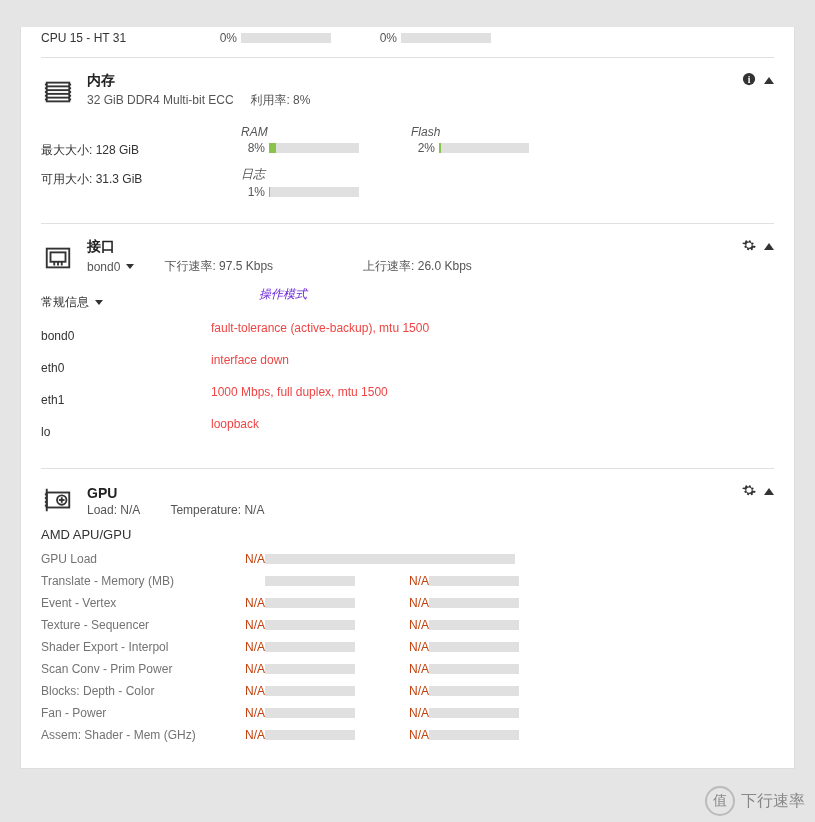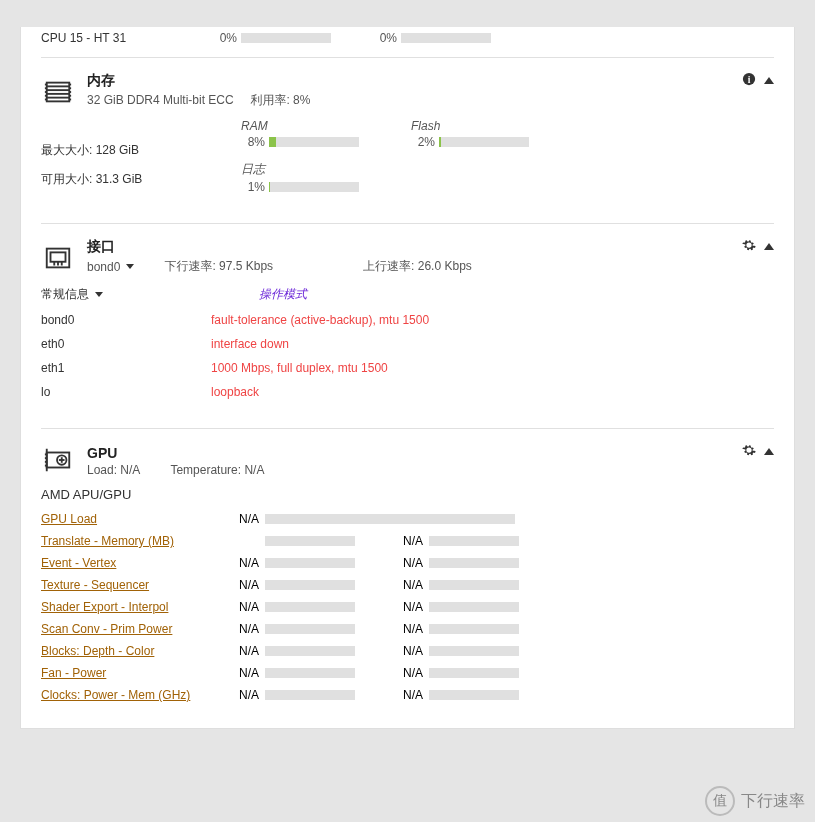--- a/index.html
+++ b/index.html
@@ -70,7 +70,7 @@
   .mem-block { display:flex; padding: 10px 0 6px 0; }
   .mem-left { width: 200px; font-size: 12px; color:#333; line-height: 2.4; margin-top: 17px; }
   .mem-bars { flex:1; }
-  .mem-bar-row { display:flex; align-items:flex-start; height: 42px; }
+  .mem-bar-row { display:flex; align-items:center; height: 42px; }
   .mb-col { width: 170px; }
   .mb-lbl { font-style: italic; font-size: 12px; color:#555; margin-bottom:2px; }
   .mb-line { display:flex; align-items:center; }

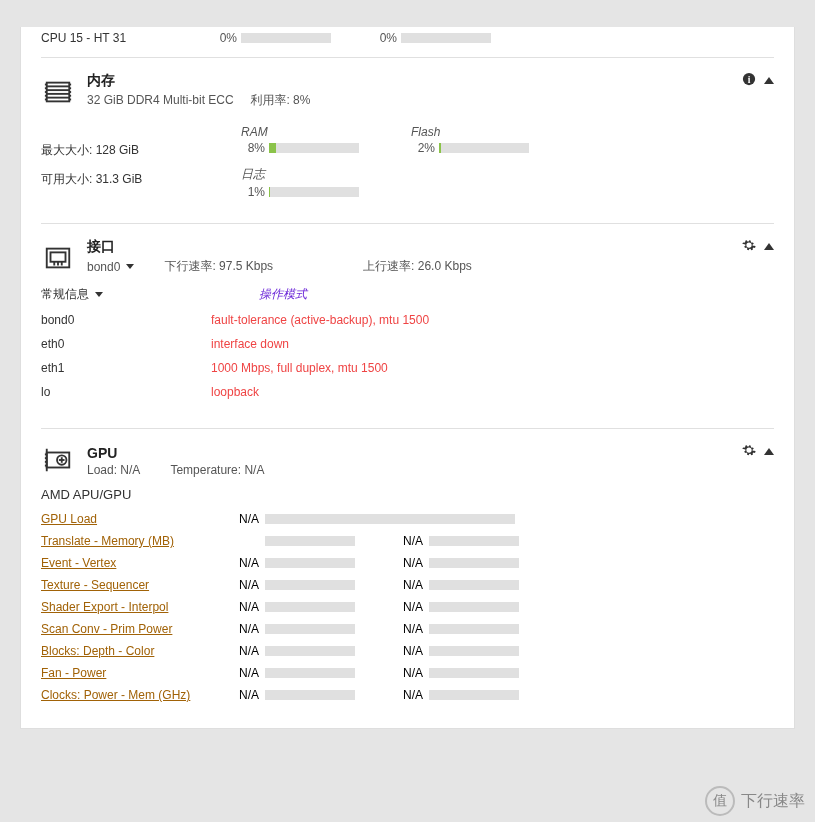--- a/index.html
+++ b/index.html
@@ -81,7 +81,7 @@
   
   .iface-body { padding: 6px 0 10px 0; }
   .iface-row { display:flex; padding: 5px 0; font-size: 12px; }
-  .iface-col1 { width: 170px; color:#333; }
+  .iface-col1 { width: 170px; color:#333;margin-top:8px; }
   .iface-col2 { color:#ef4444; }
   .iface-hdr .iface-col1 { display:flex; align-items:center; gap:6px; }
   .iface-hdr .iface-col2 { font-style: italic; color:#6d28d9;margin-left:48px; }

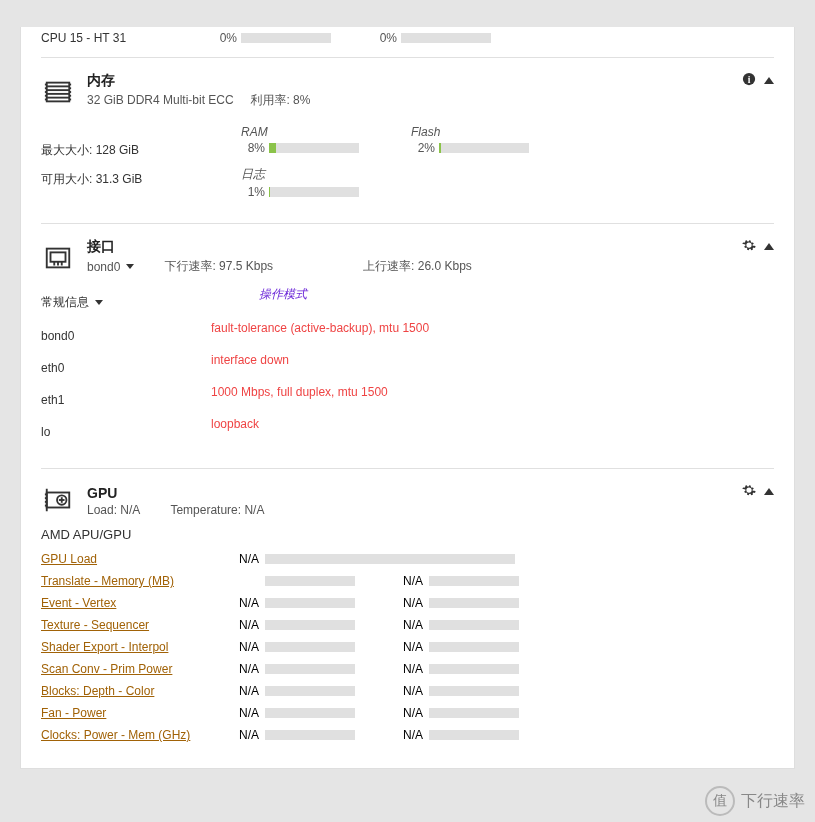--- a/index.html
+++ b/index.html
@@ -93,7 +93,7 @@
   .gpu-body { padding: 10px 0 8px 0; }
   .gpu-hdr { font-size: 13px; color:#333; padding-bottom: 6px; }
   .gpu-row { display:flex; align-items:center; padding:4px 0; font-size:12px; }
-  .gpu-lbl { width: 190px; color:#a16207;text-decoration:underline; }
+  .gpu-lbl { width: 190px; color:#737373; }
   .gpu-val { width: 34px; text-align:right; color:#000000; padding-right:6px; }
   .gpu-bar { width: 90px; height:10px; background:#e0e0e0; margin-right: 40px; }
   .gpu-bar.wide { width: 250px; }

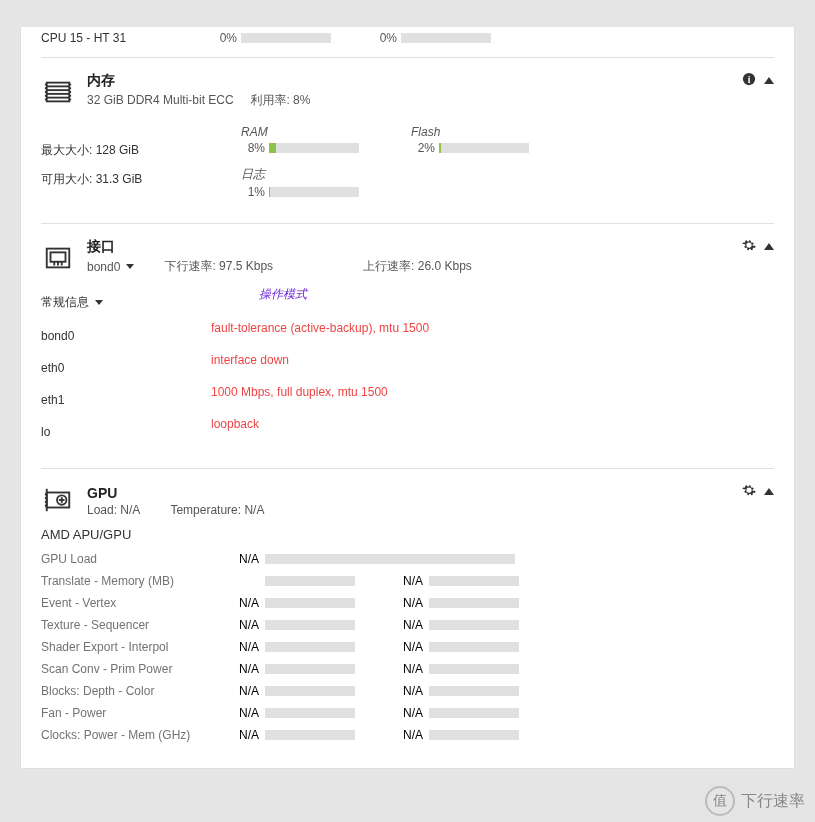--- a/index.html
+++ b/index.html
@@ -94,7 +94,7 @@
   .gpu-hdr { font-size: 13px; color:#333; padding-bottom: 6px; }
   .gpu-row { display:flex; align-items:center; padding:4px 0; font-size:12px; }
   .gpu-lbl { width: 190px; color:#737373; }
-  .gpu-val { width: 34px; text-align:right; color:#000000; padding-right:6px; }
+  .gpu-val { width: 34px; text-align:right; color:#c2410c; padding-right:0; }
   .gpu-bar { width: 90px; height:10px; background:#e0e0e0; margin-right: 40px; }
   .gpu-bar.wide { width: 250px; }
 

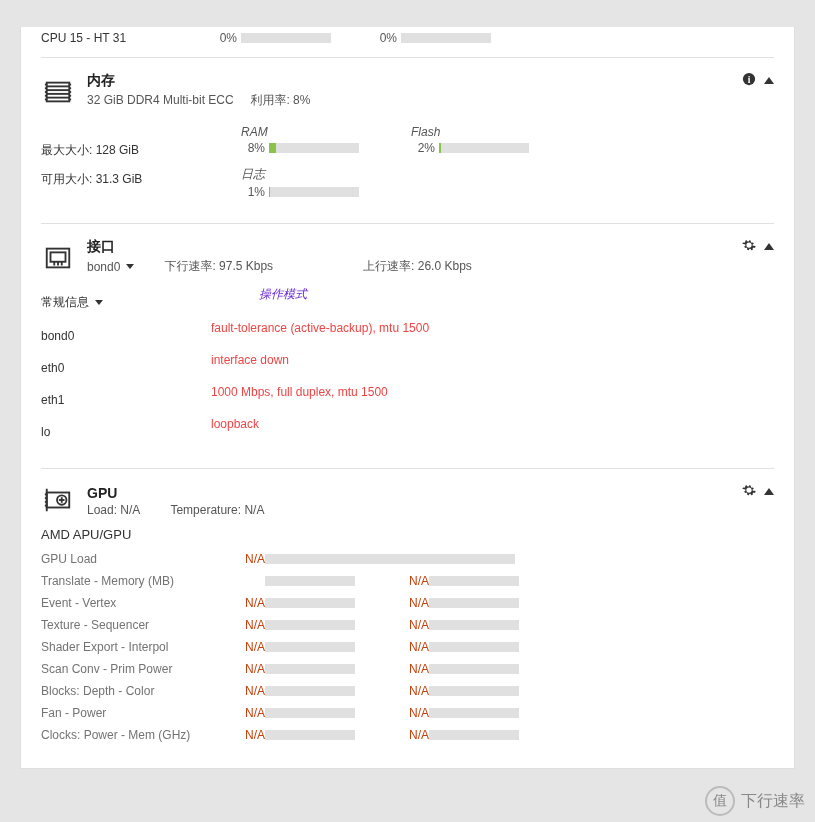--- a/index.html
+++ b/index.html
@@ -358,7 +358,7 @@
               <div class="gpu-bar"></div>
             </div>
             <div class="gpu-row">
-              <div class="gpu-lbl">Clocks: Power - Mem (GHz)</div>
+              <div class="gpu-lbl">Assem: Shader - Mem (GHz)</div>
               <div class="gpu-val">N/A</div>
               <div class="gpu-bar"></div>
               <div class="gpu-val">N/A</div>

